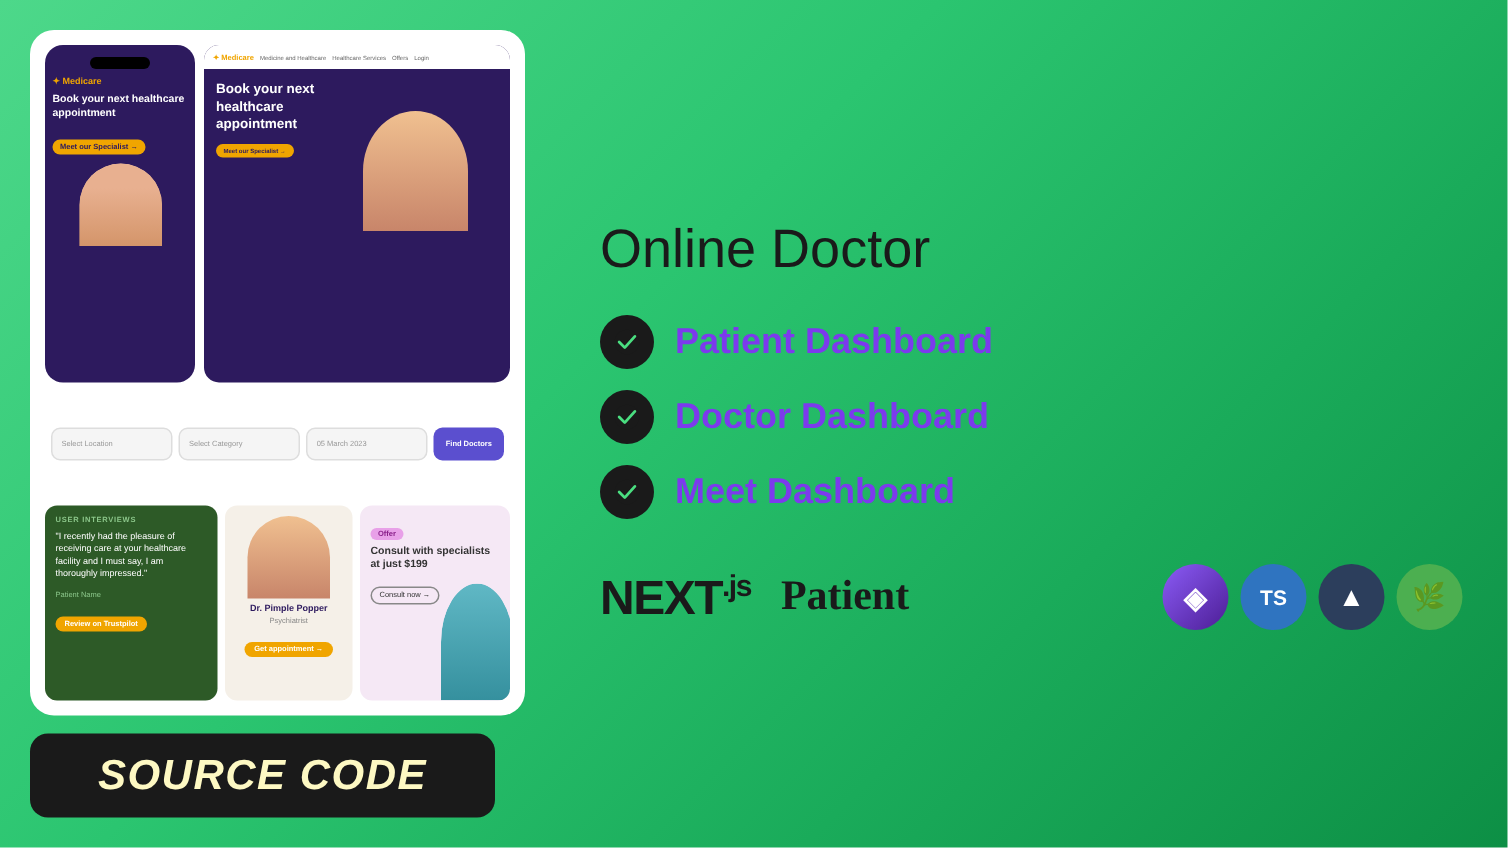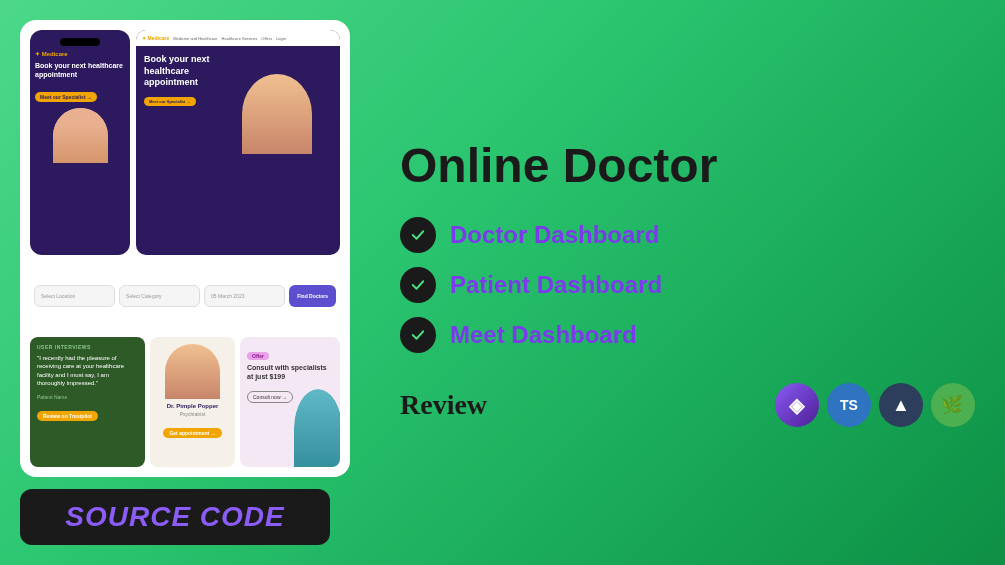--- a/index.html
+++ b/index.html
@@ -353,8 +353,8 @@
     }
 
     .app-title {
-      font-size: 48px;
-      font-weight: 700;
+      font-size: 36px;
+      font-weight: 400;
       color: #1a1a1a;
       line-height: 1.15;
       margin-bottom: 16px;

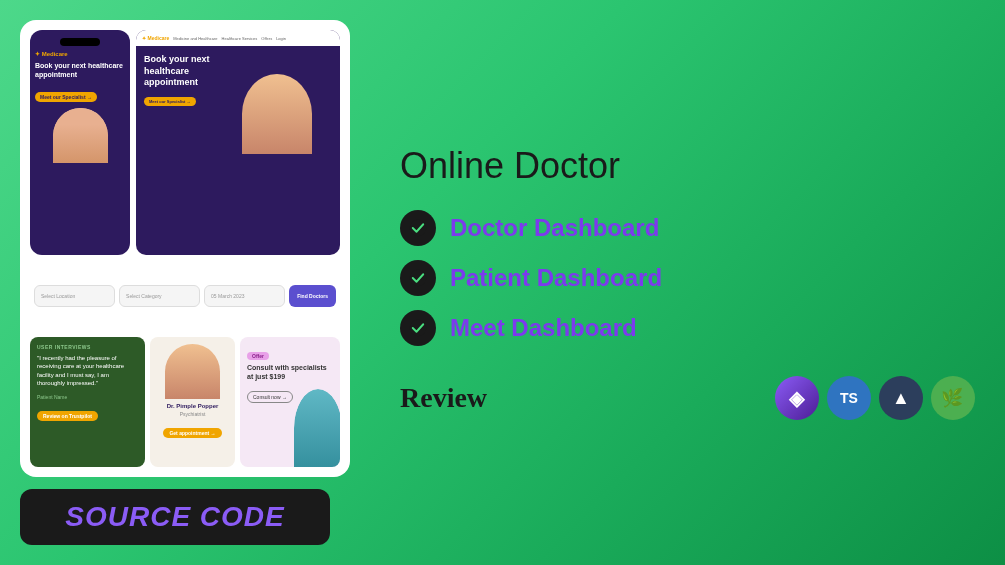--- a/index.html
+++ b/index.html
@@ -523,7 +523,7 @@
         <path d="M5 12l5 5 9-10" stroke="#4ade80" stroke-width="2.5" stroke-linecap="round" stroke-linejoin="round"></path>
       </svg>
     </div>
-    <span class="feature-label">Doctor Dashboard</span>
+    <span class="feature-label">Patient Dashboard</span>
   </div>
 
   <div class="feature-item">
@@ -533,7 +533,7 @@
         <path d="M5 12l5 5 9-10" stroke="#4ade80" stroke-width="2.5" stroke-linecap="round" stroke-linejoin="round"></path>
       </svg>
     </div>
-    <span class="feature-label">Patient Dashboard</span>
+    <span class="feature-label">Doctor Dashboard</span>
   </div>
 
   <div class="feature-item">

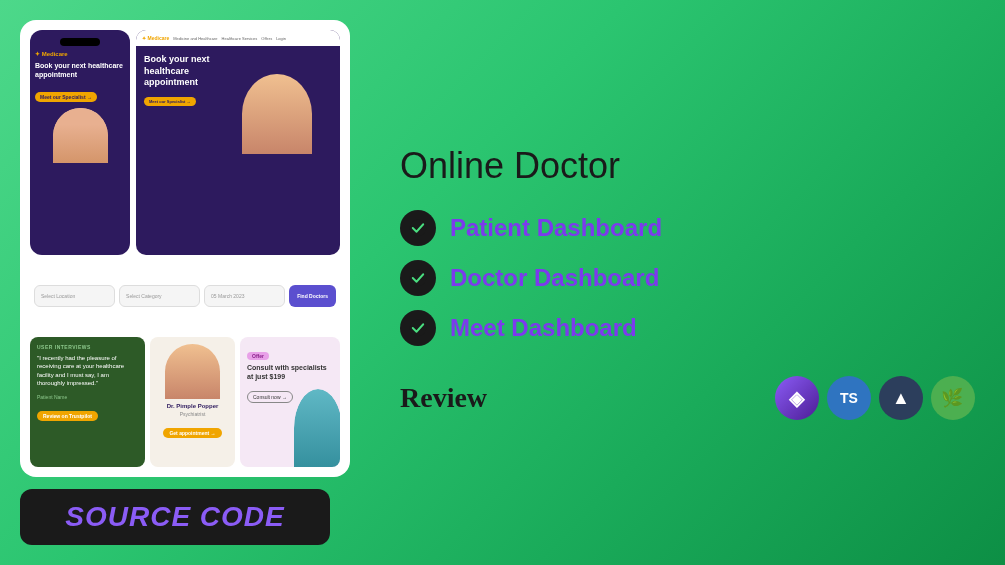--- a/index.html
+++ b/index.html
@@ -547,6 +547,9 @@
   </div>
 
   <div class="tech-stack">
+    <div class="nextjs-logo">
+      <span>NEXT</span><span class="nextjs-js">.js</span>
+    </div>
     <div class="resend-logo">Review</div>
     <div class="tech-icons">
 

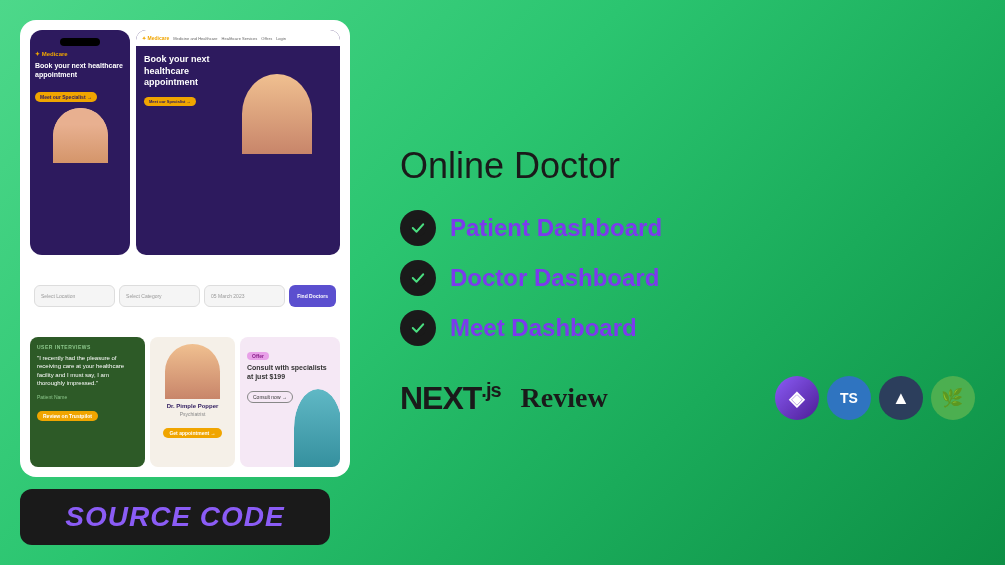--- a/index.html
+++ b/index.html
@@ -550,7 +550,7 @@
     <div class="nextjs-logo">
       <span>NEXT</span><span class="nextjs-js">.js</span>
     </div>
-    <div class="resend-logo">Review</div>
+    <div class="resend-logo">Patient</div>
     <div class="tech-icons">
 
       <div class="tech-icon-circle" style="background:linear-gradient(135deg,#8b5cf6,#4c1d95);font-size:22px;">

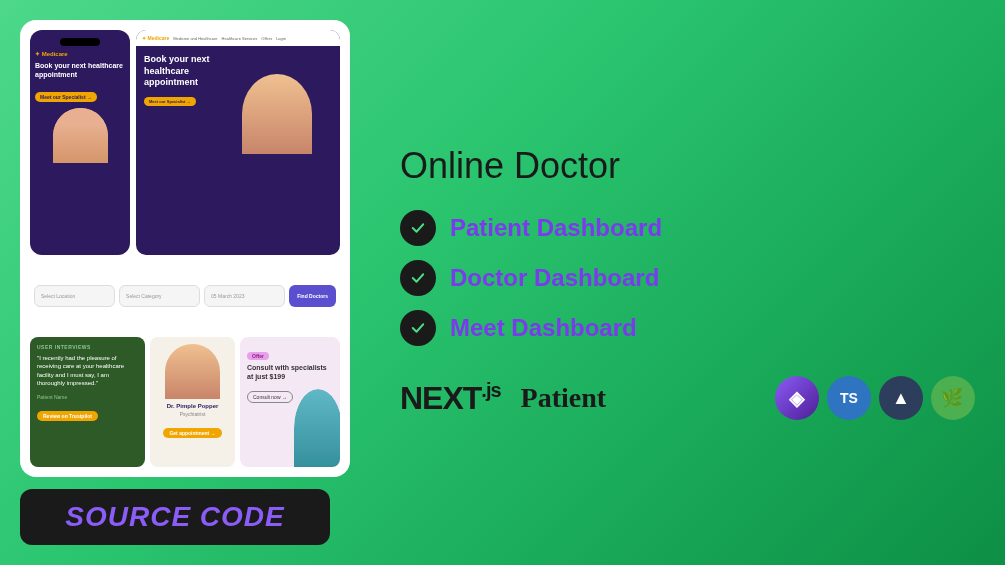--- a/index.html
+++ b/index.html
@@ -327,7 +327,7 @@
     
     .source-code-btn {
       background: #1a1a1a;
-      color: #8b5cf6;
+      color: #fef9c3;
       font-size: 28px;
       font-weight: 900;
       font-style: italic;

